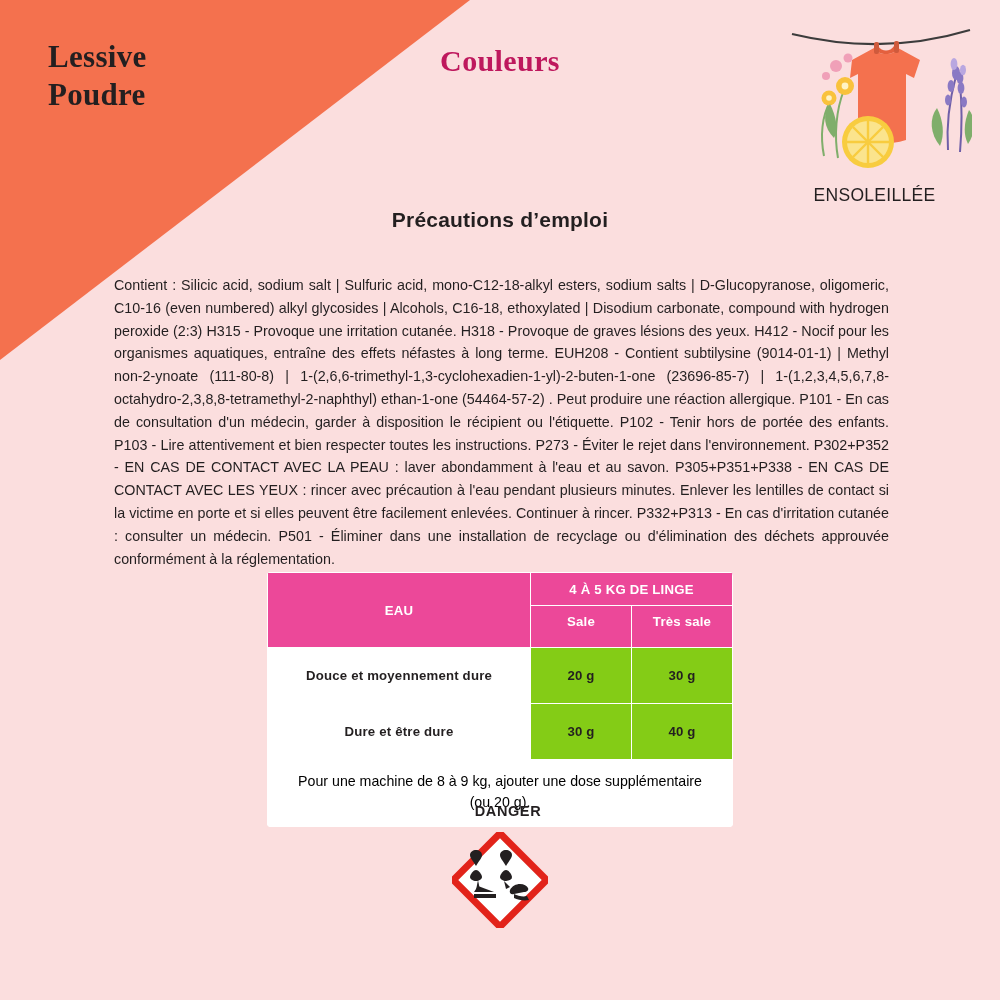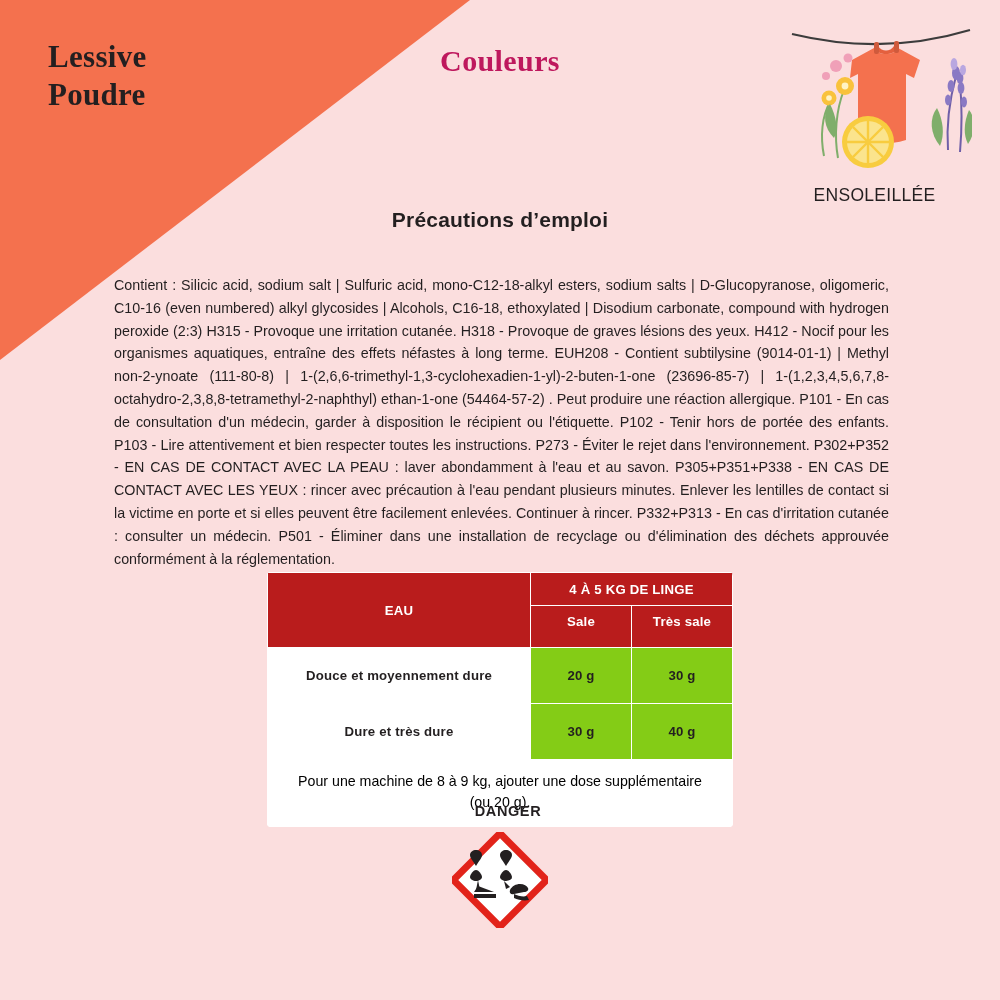--- a/index.html
+++ b/index.html
@@ -121,7 +121,7 @@
     letter-spacing: 0.2px;
   }
   .hdr-orange {
-    background: #b91c1c;
+    background: #ec4899;
     color: #ffffff;
   }
   th.eau-cell {

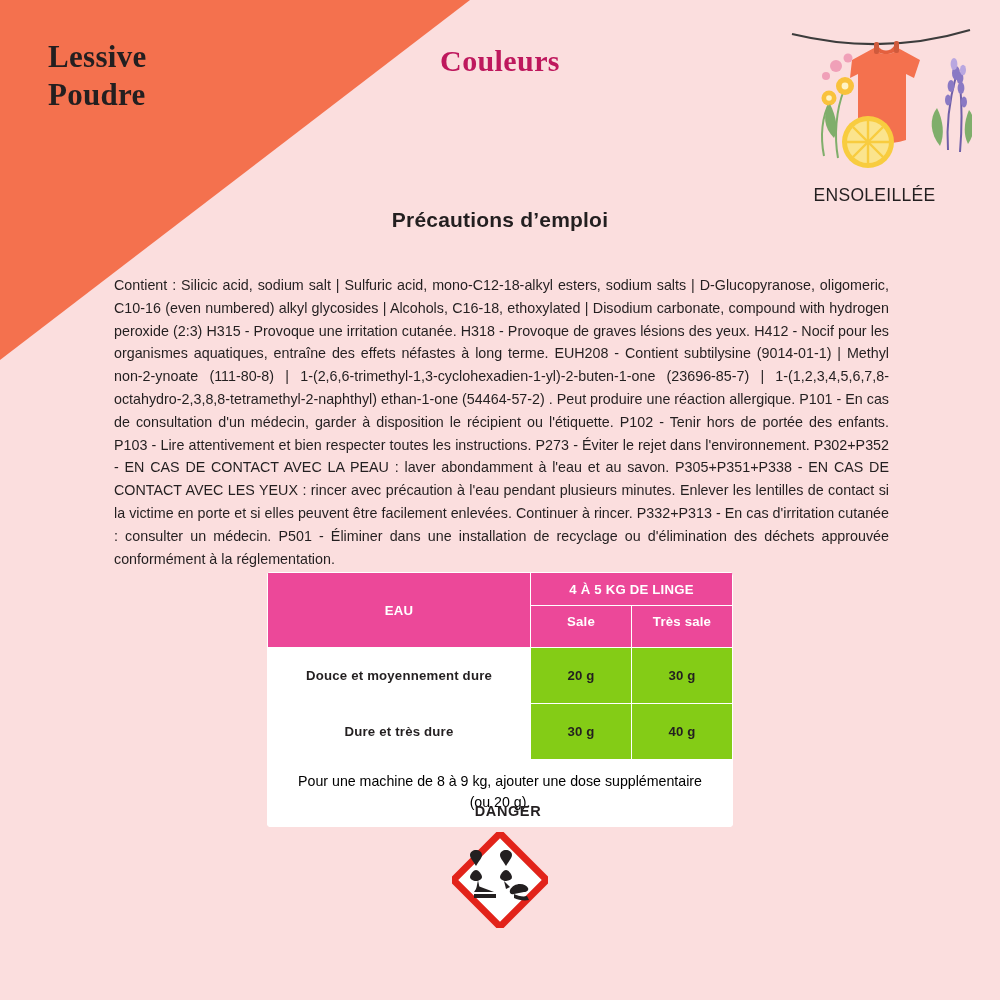--- a/index.html
+++ b/index.html
@@ -289,7 +289,7 @@
         <td class="val">30 g</td>
       </tr>
       <tr>
-        <td class="rowlabel">Dure et très dure</td>
+        <td class="rowlabel">Dure et être dure</td>
         <td class="val">30 g</td>
         <td class="val">40 g</td>
       </tr>

